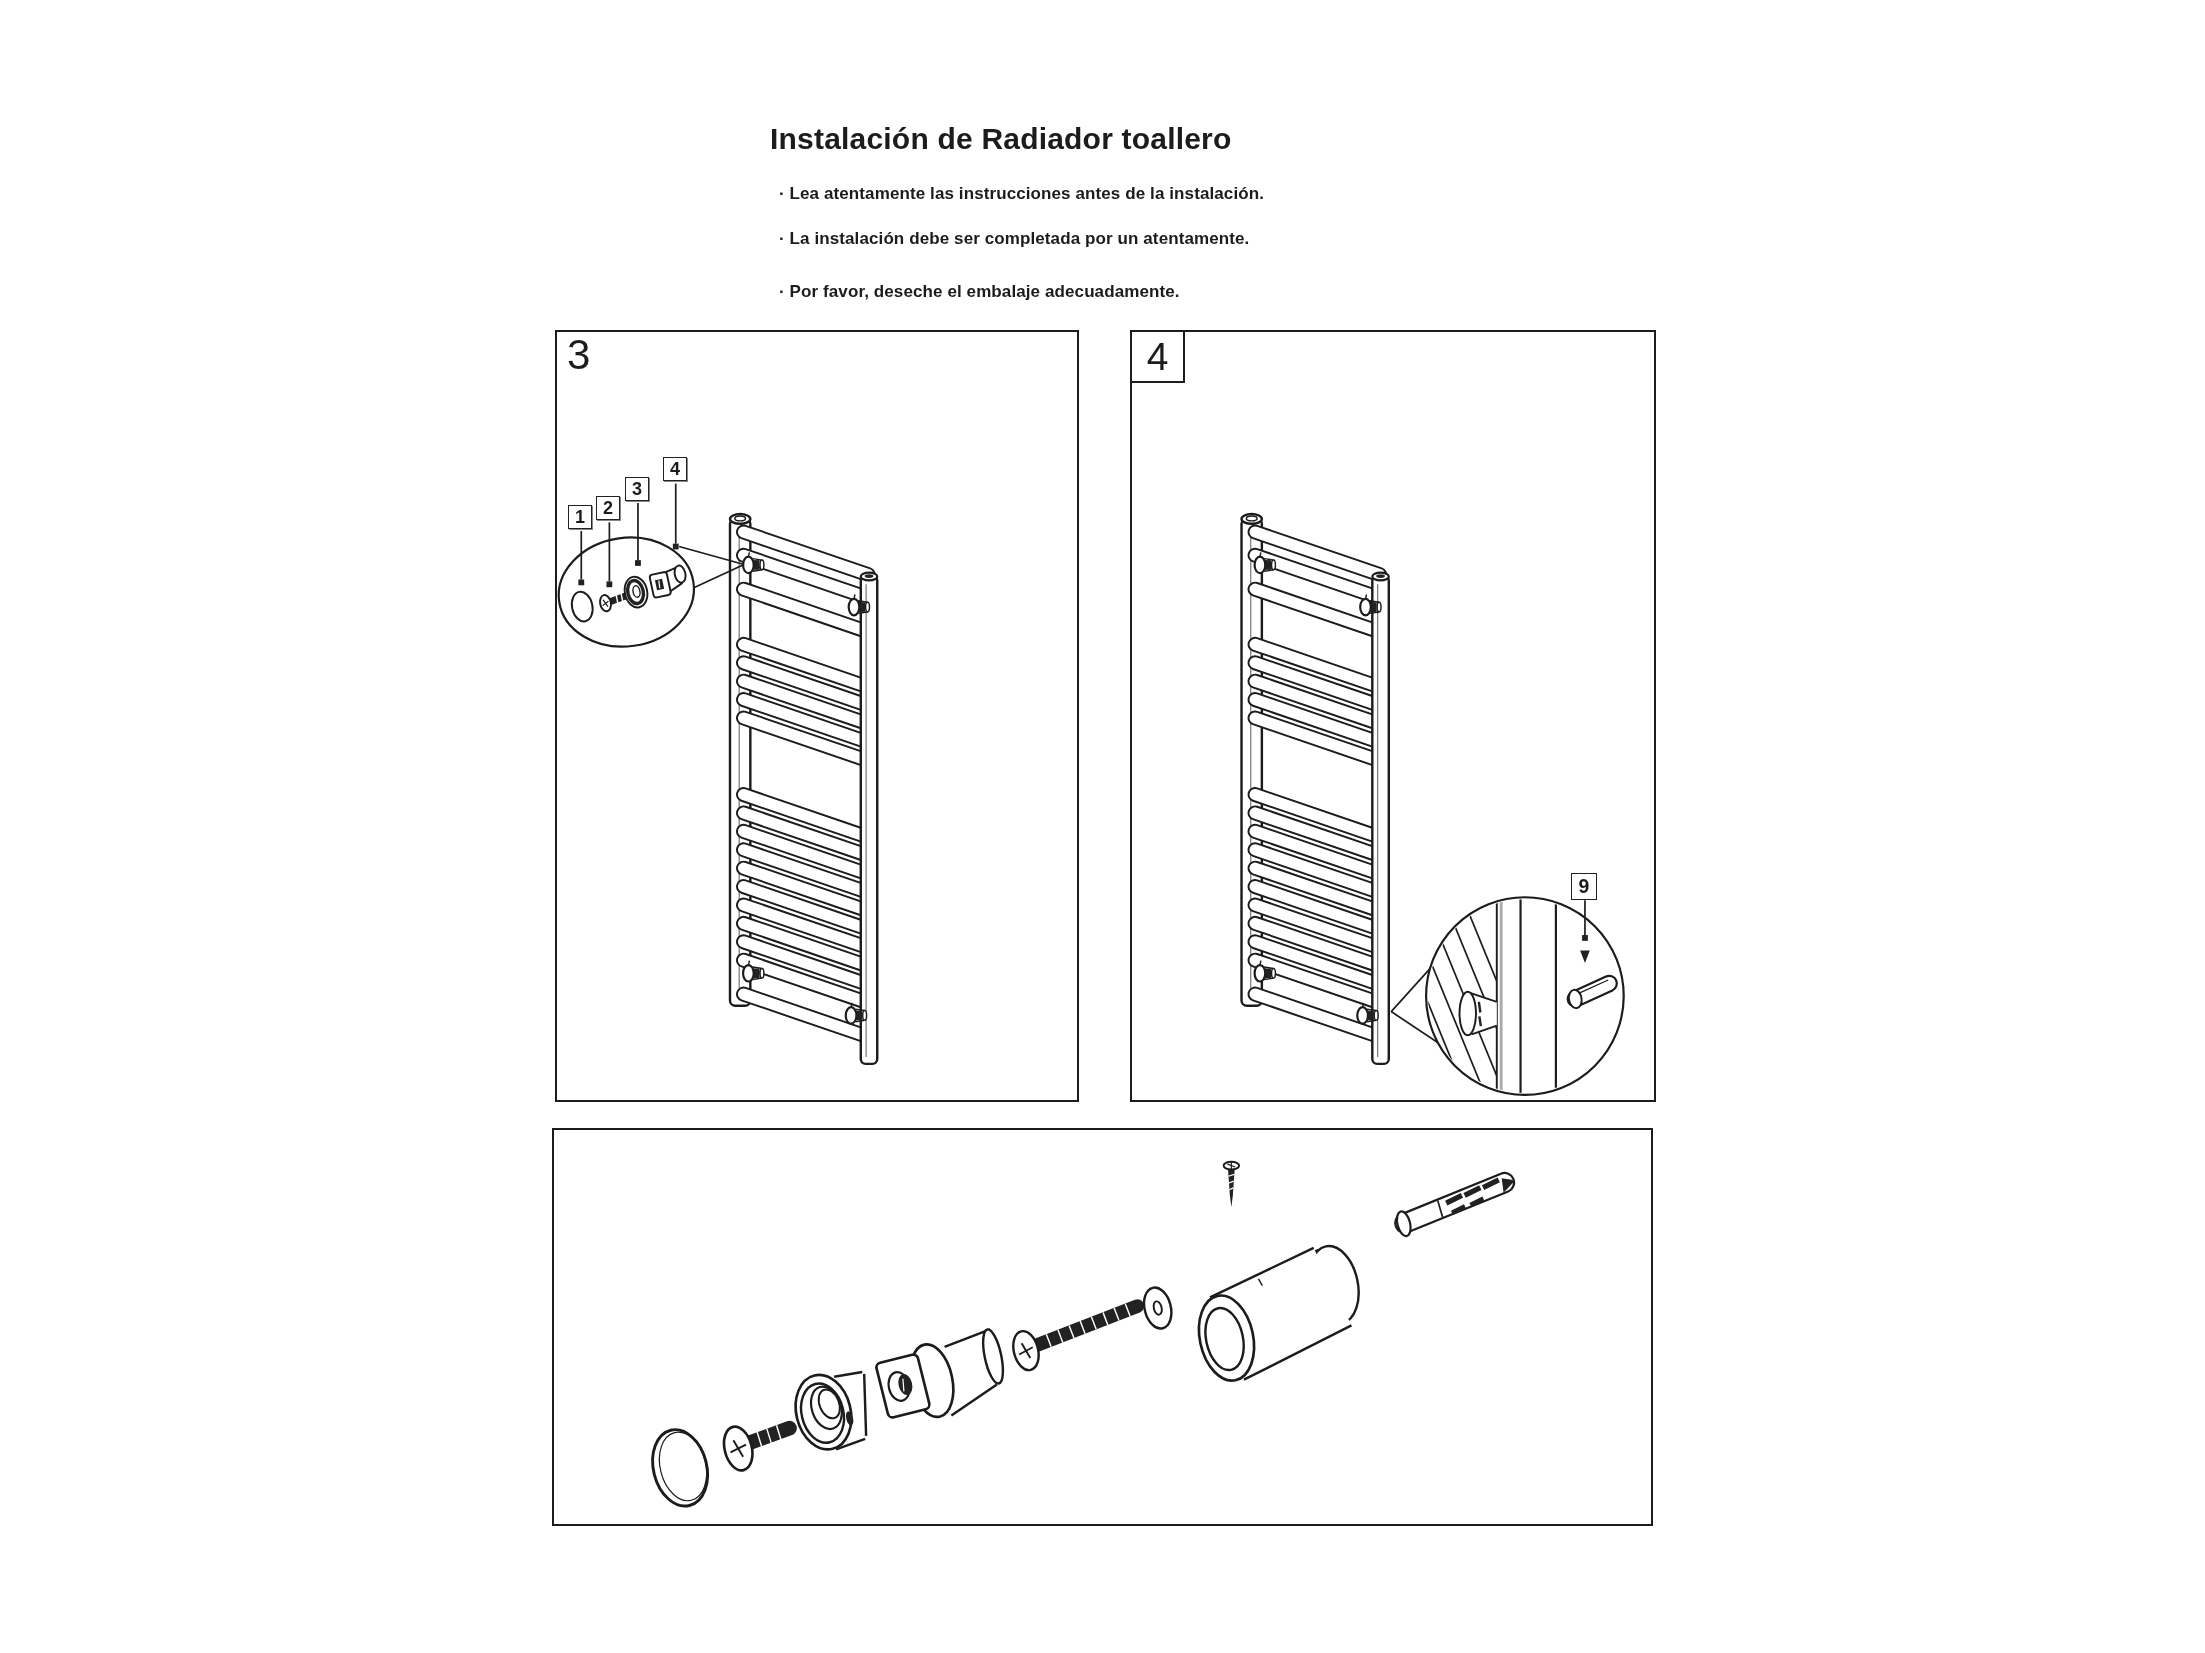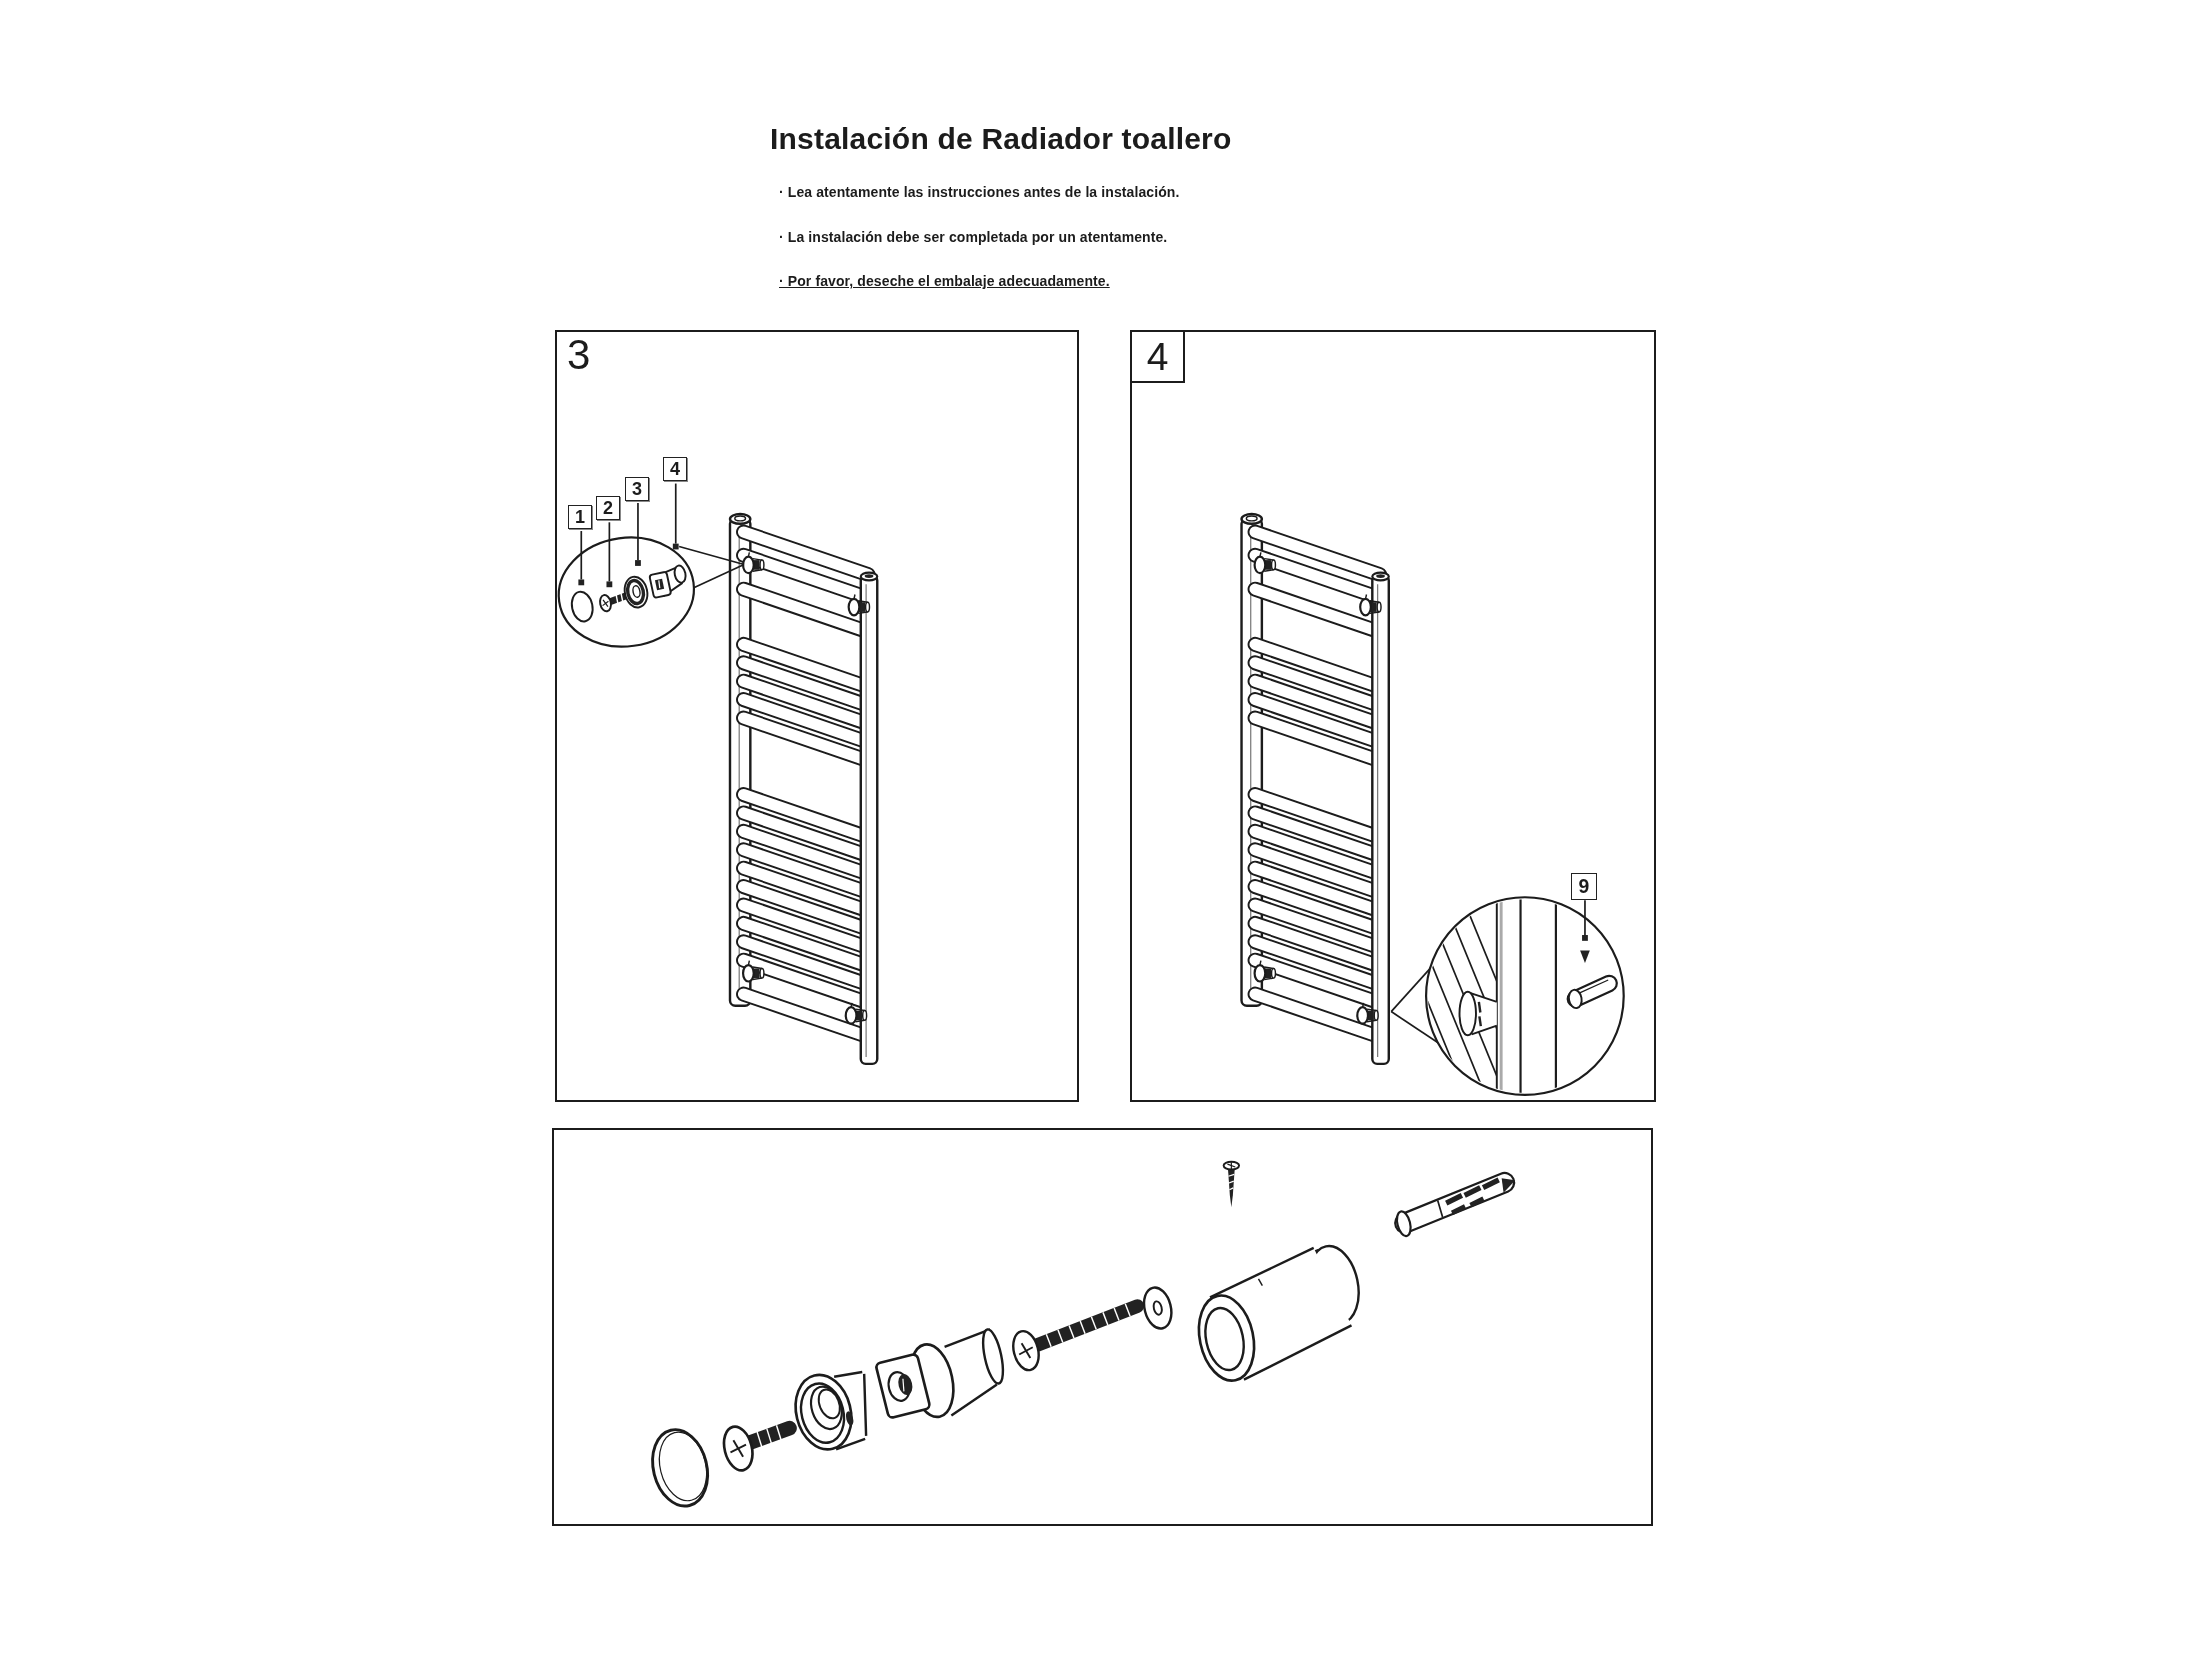--- a/index.html
+++ b/index.html
@@ -7,7 +7,7 @@
         font-family:"Liberation Sans",sans-serif;color:#1c1c1c;overflow:hidden;}
   .abs{position:absolute;}
   #doc-title{left:770px;top:122px;font-size:30px;font-weight:700;letter-spacing:0.2px;}
-  .bullet{left:779px;font-size:14px;font-weight:700;letter-spacing:0.1px;}
+  .bullet{left:779px;font-size:17px;font-weight:700;letter-spacing:0.1px;}
   #bullet-1{top:184px;} #bullet-2{top:229px;} #bullet-3{top:273px;text-decoration:underline;}
   .panel{position:absolute;border:2.4px solid #1c1c1c;background:#fff;box-sizing:border-box;}
   #panel-step3{left:555px;top:330px;width:524px;height:772px;}

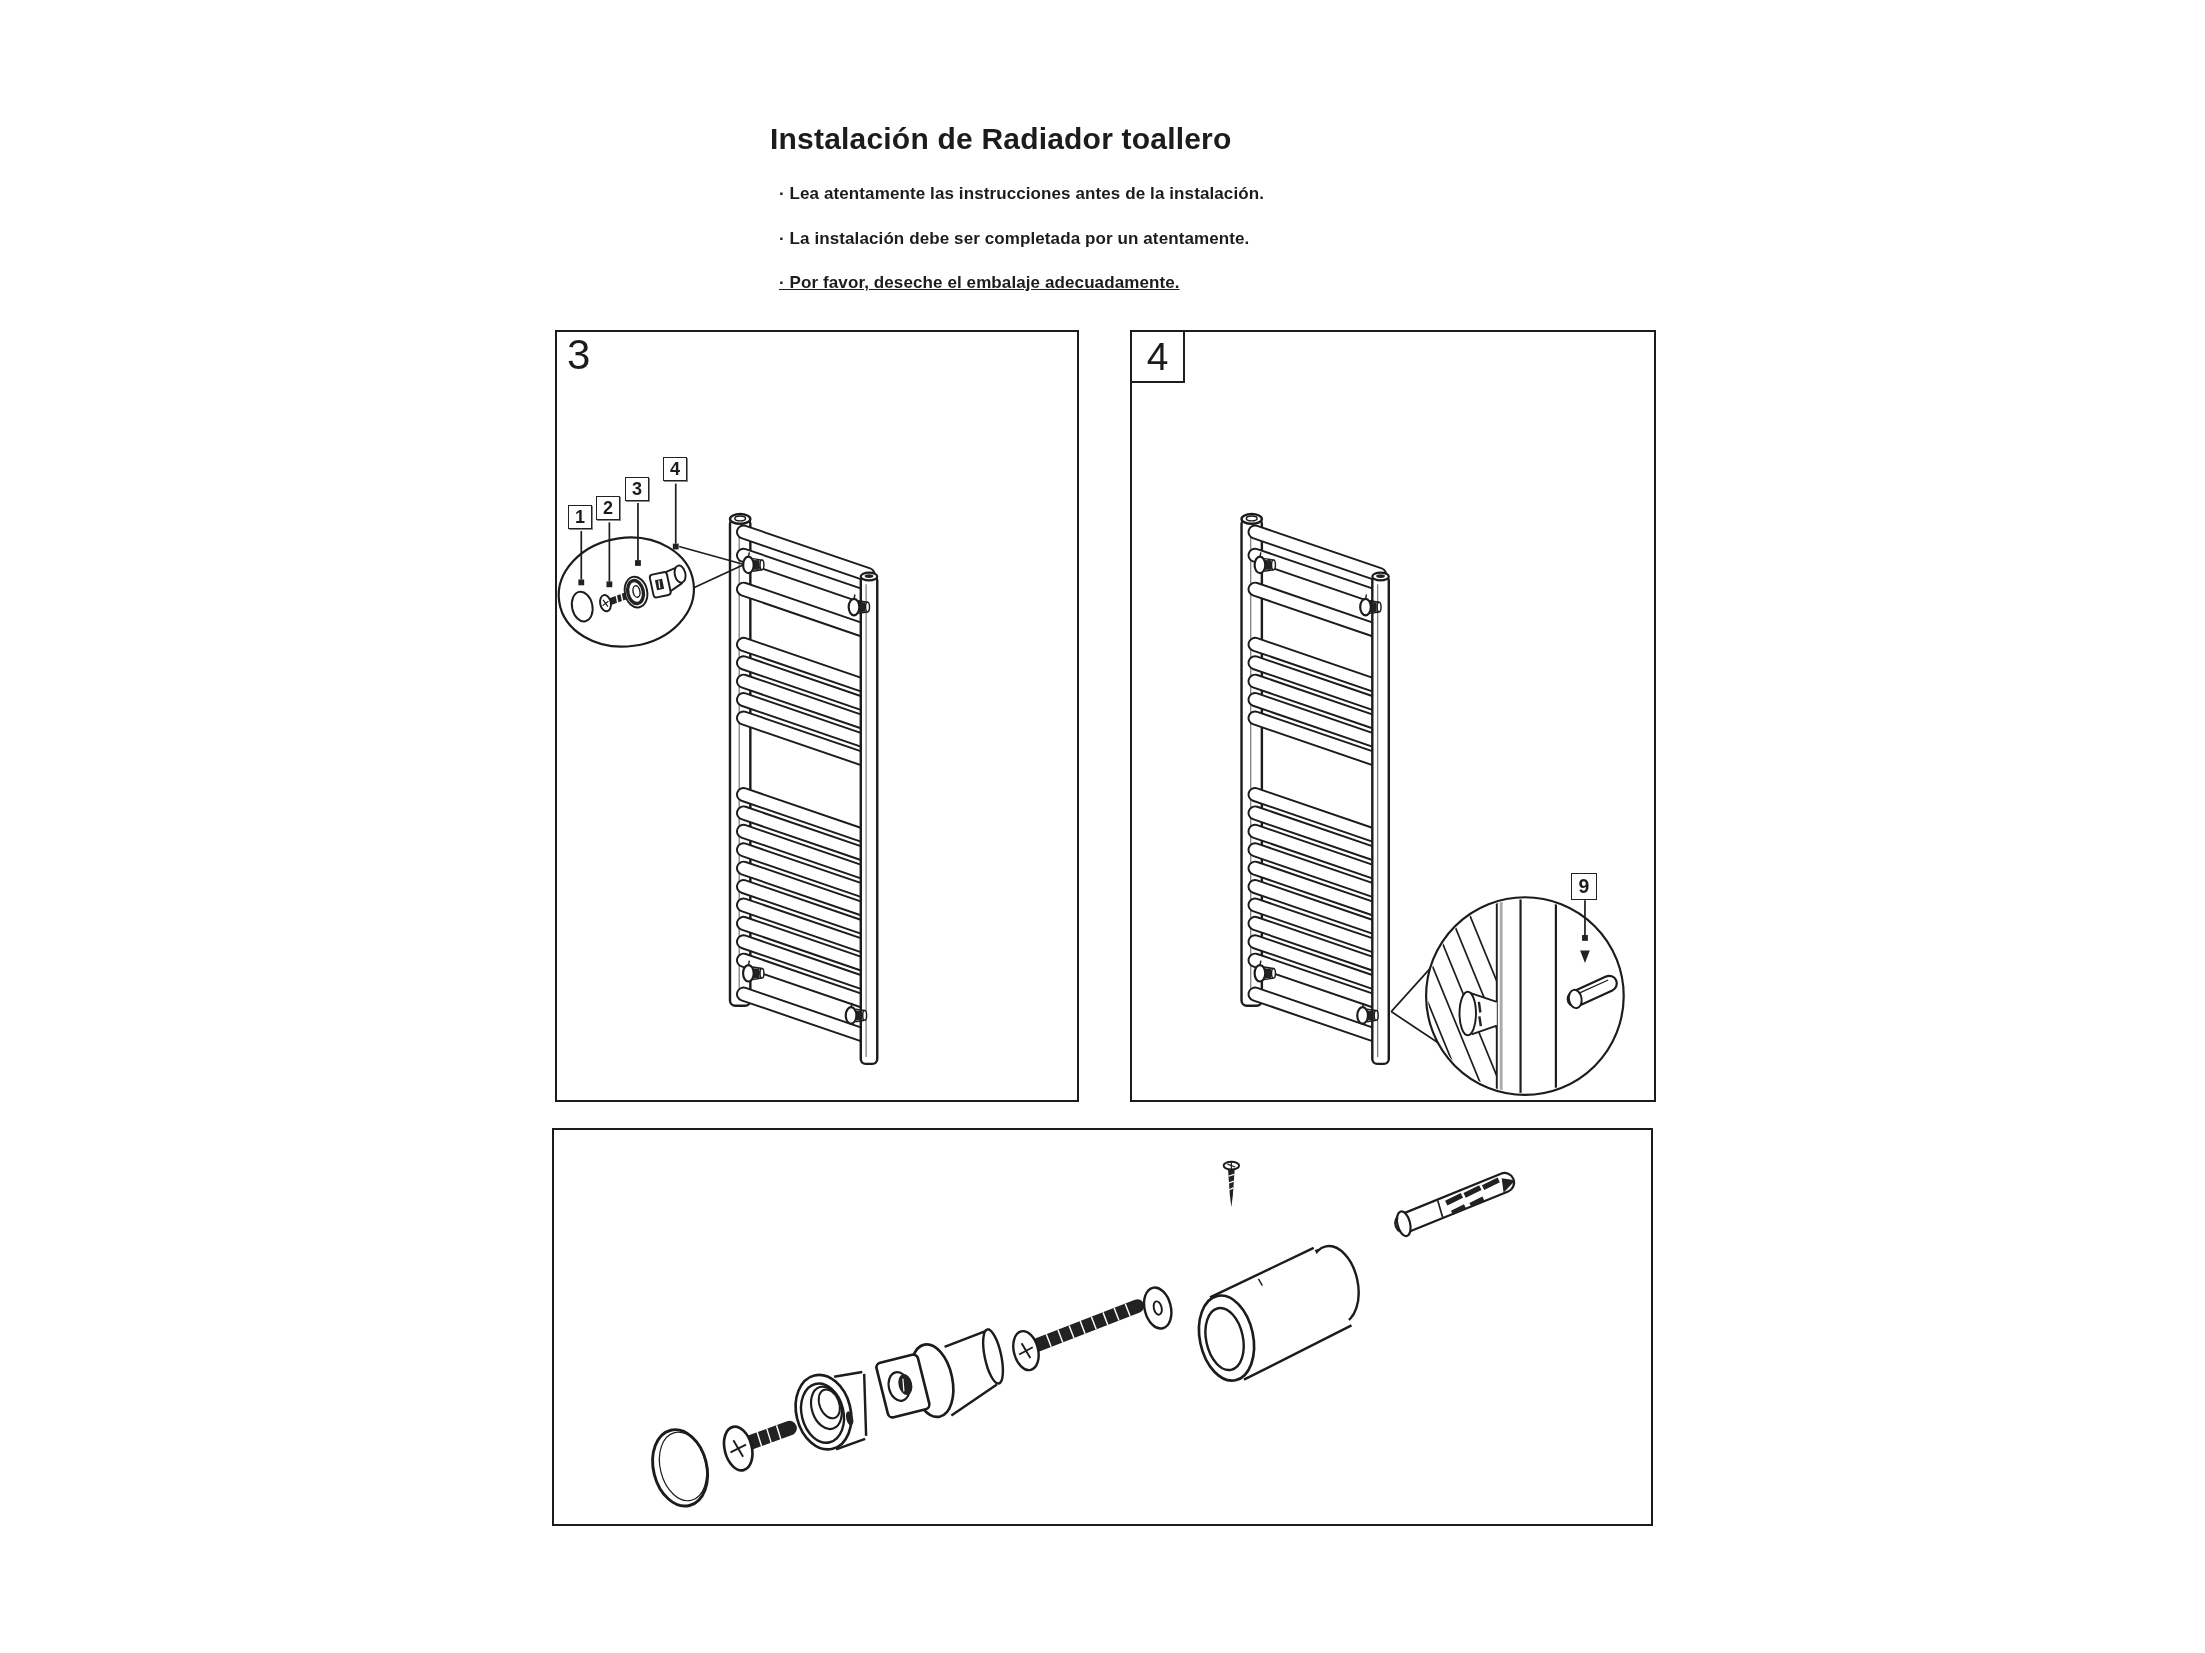--- a/index.html
+++ b/index.html
@@ -8,7 +8,7 @@
   .abs{position:absolute;}
   #doc-title{left:770px;top:122px;font-size:30px;font-weight:700;letter-spacing:0.2px;}
   .bullet{left:779px;font-size:17px;font-weight:700;letter-spacing:0.1px;}
-  #bullet-1{top:184px;} #bullet-2{top:229px;} #bullet-3{top:273px;text-decoration:underline;}
+  #bullet-1{top:184px;} #bullet-2{top:229px;} #bullet-3{top:282px;}
   .panel{position:absolute;border:2.4px solid #1c1c1c;background:#fff;box-sizing:border-box;}
   #panel-step3{left:555px;top:330px;width:524px;height:772px;}
   #panel-step4{left:1130px;top:330px;width:526px;height:772px;}

